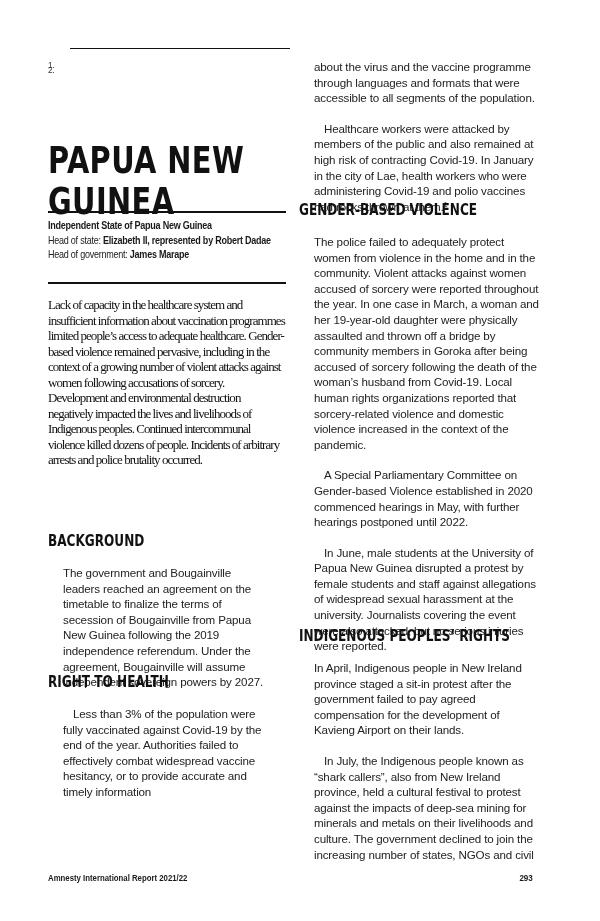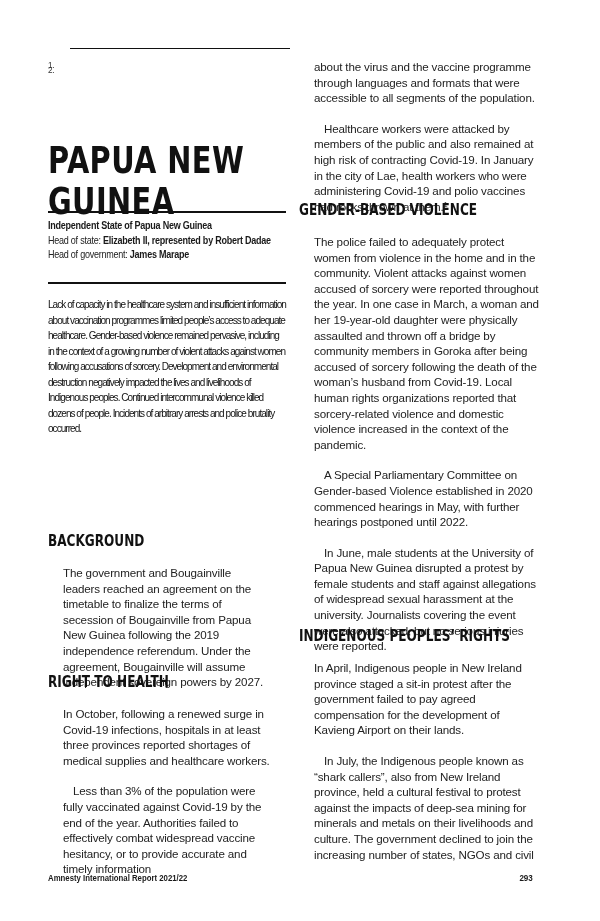--- a/index.html
+++ b/index.html
@@ -22,7 +22,7 @@
     .facts .strong { font-weight: bold; }
     .facts .label { color: #222; }
 
-    .summary { position: absolute; left: 0; top: 297px; width: 238px; margin: 0; font-family: Liberation Sans, sans-serif; font-size: 10px; line-height: 15.5px; letter-spacing: -0.95px; color: #111; }
+    .summary { position: absolute; left: 0; top: 297px; width: 238px; margin: 0; font-family: Liberation Serif, serif; font-size: 13px; line-height: 15.5px; letter-spacing: -0.95px; color: #111; }
 
     h2.section { margin: 0; font-family: "DejaVu Sans", sans-serif; font-weight: bold; font-size: 15.5px; line-height: 18px; transform: scaleX(0.78); transform-origin: left top; white-space: nowrap; color: #111; }
     .body-text { font-family: "Liberation Sans", sans-serif; font-size: 11.6px; line-height: 15.6px; margin: 15px; color: #222; letter-spacing: -0.15px; }

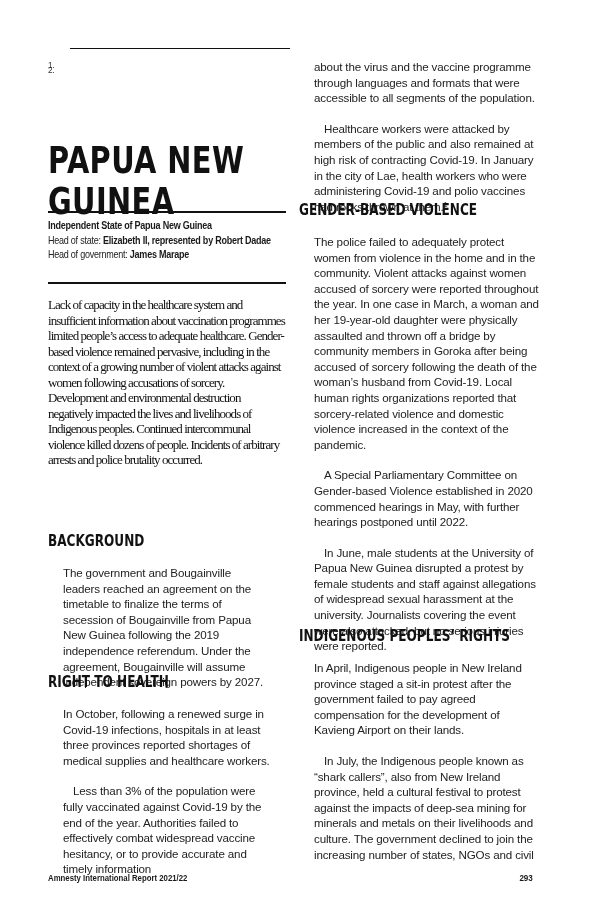--- a/index.html
+++ b/index.html
@@ -74,7 +74,6 @@
 
   <div class="block" style="top:673px;">
     <h2 class="section">RIGHT TO HEALTH</h2>
-    <p class="body-text">In October, following a renewed surge in Covid-19 infections, hospitals in at least three provinces reported shortages of medical supplies and healthcare workers.</p>
     <p class="body-text indent">Less than 3% of the population were fully vaccinated against Covid-19 by the end of the year. Authorities failed to effectively combat widespread vaccine hesitancy, or to provide accurate and timely information</p>
   </div>
 </div>

